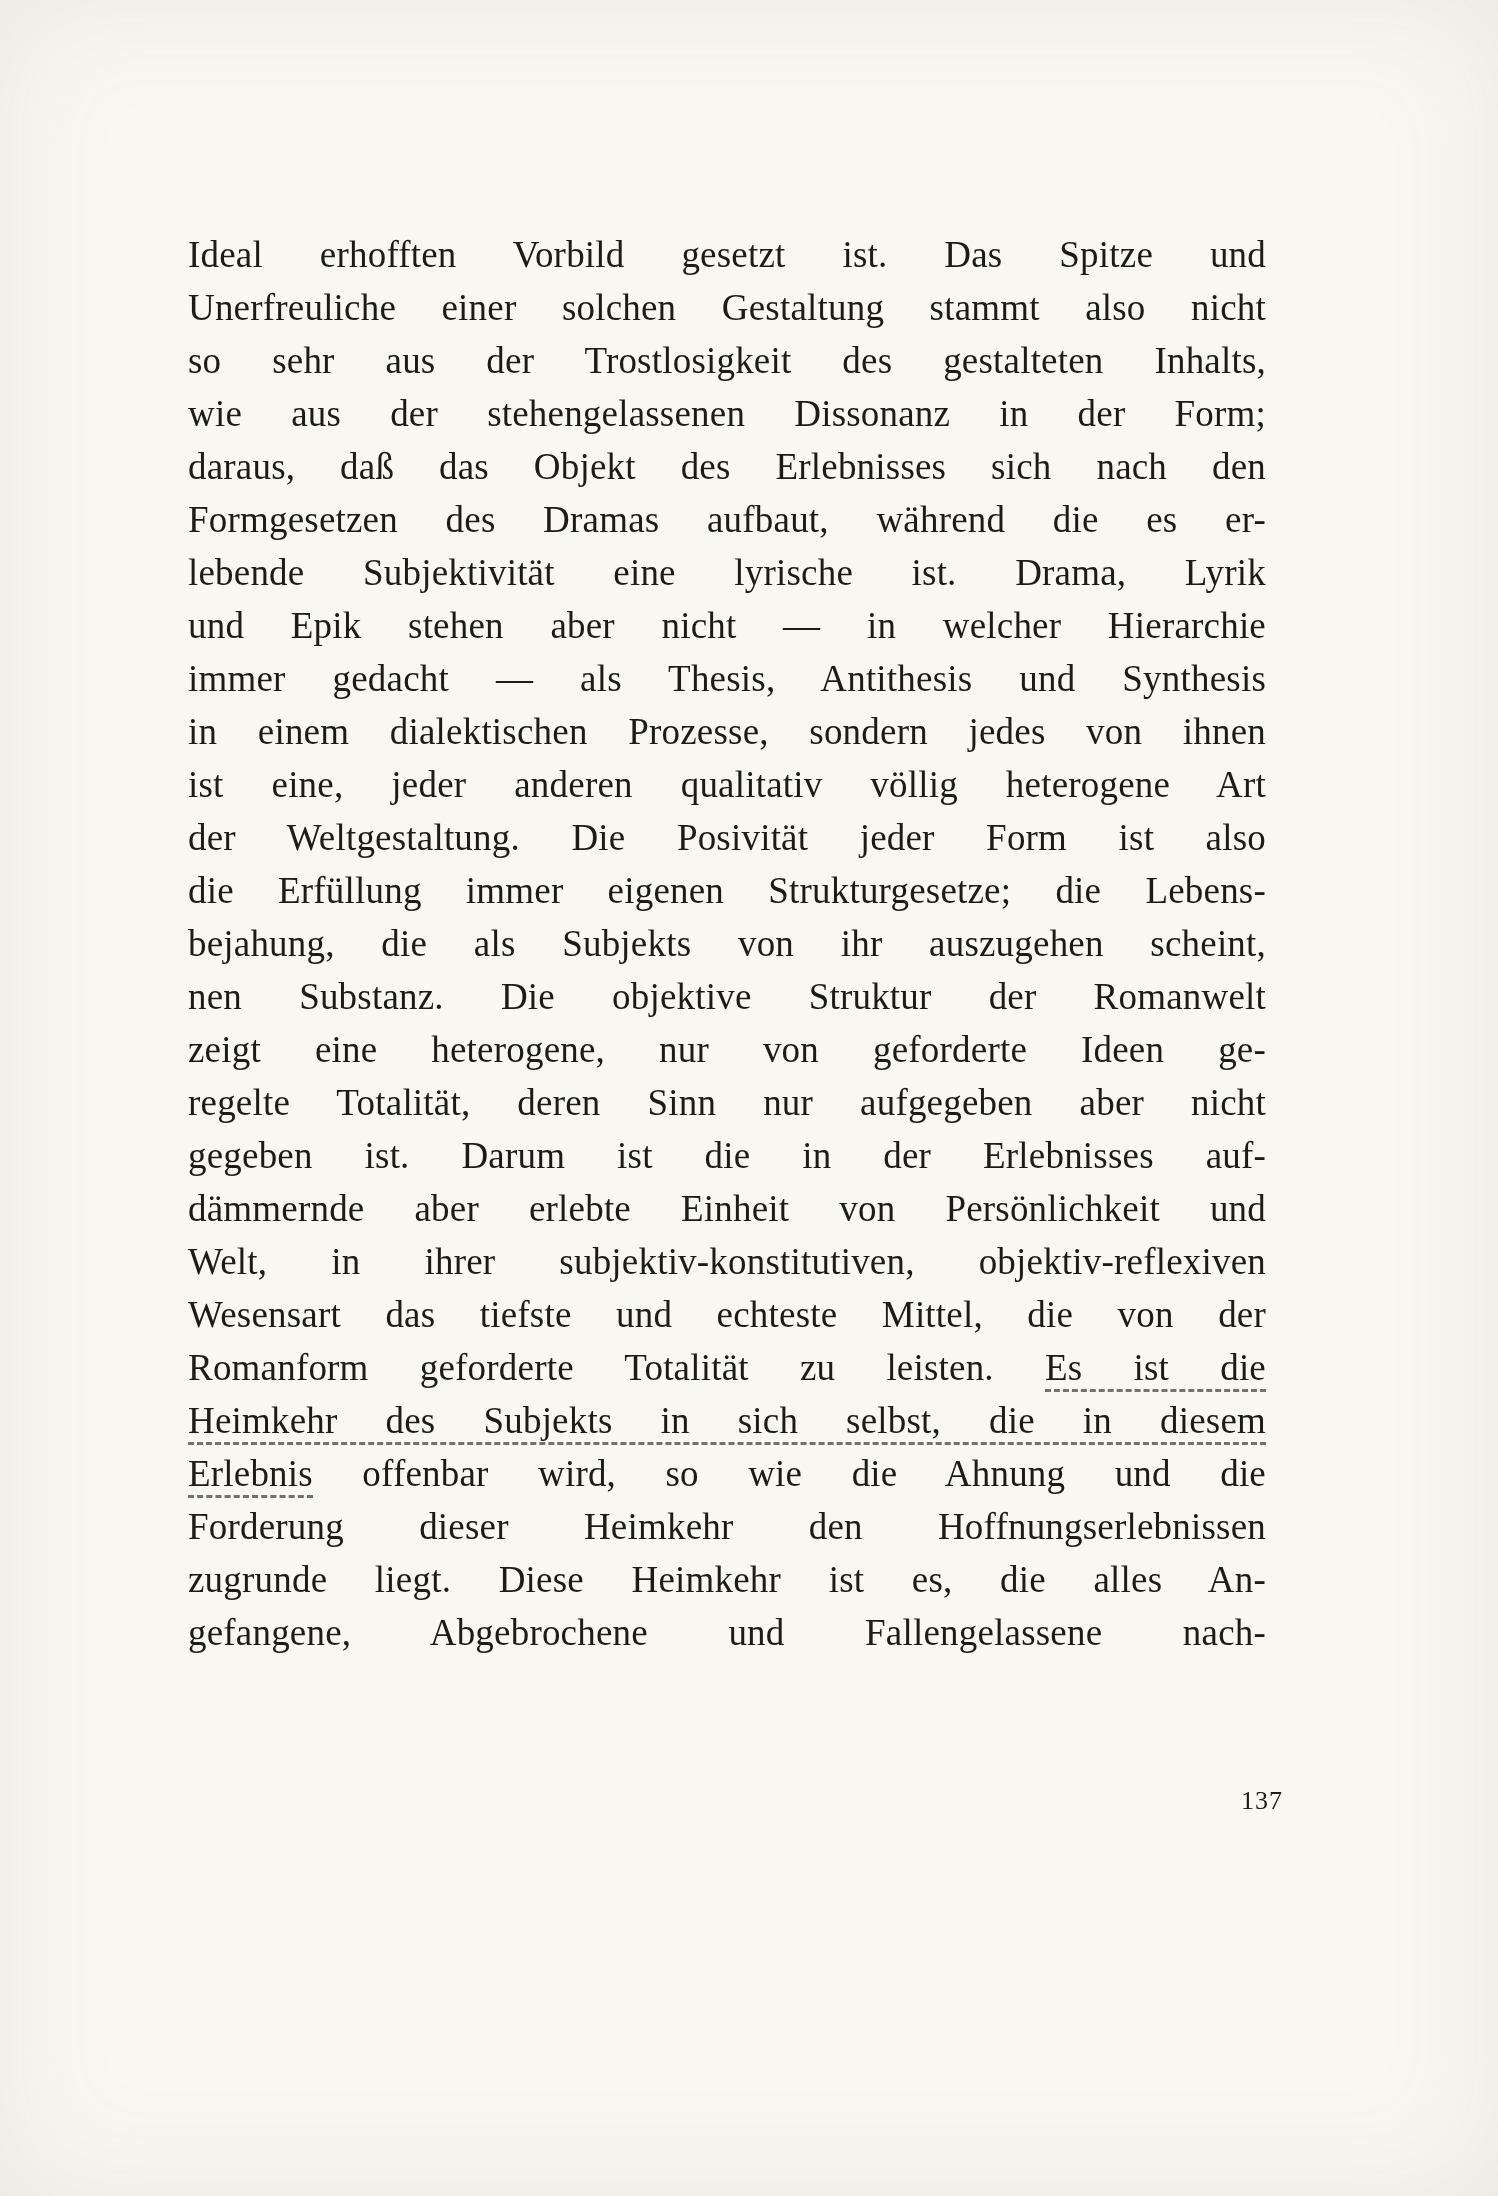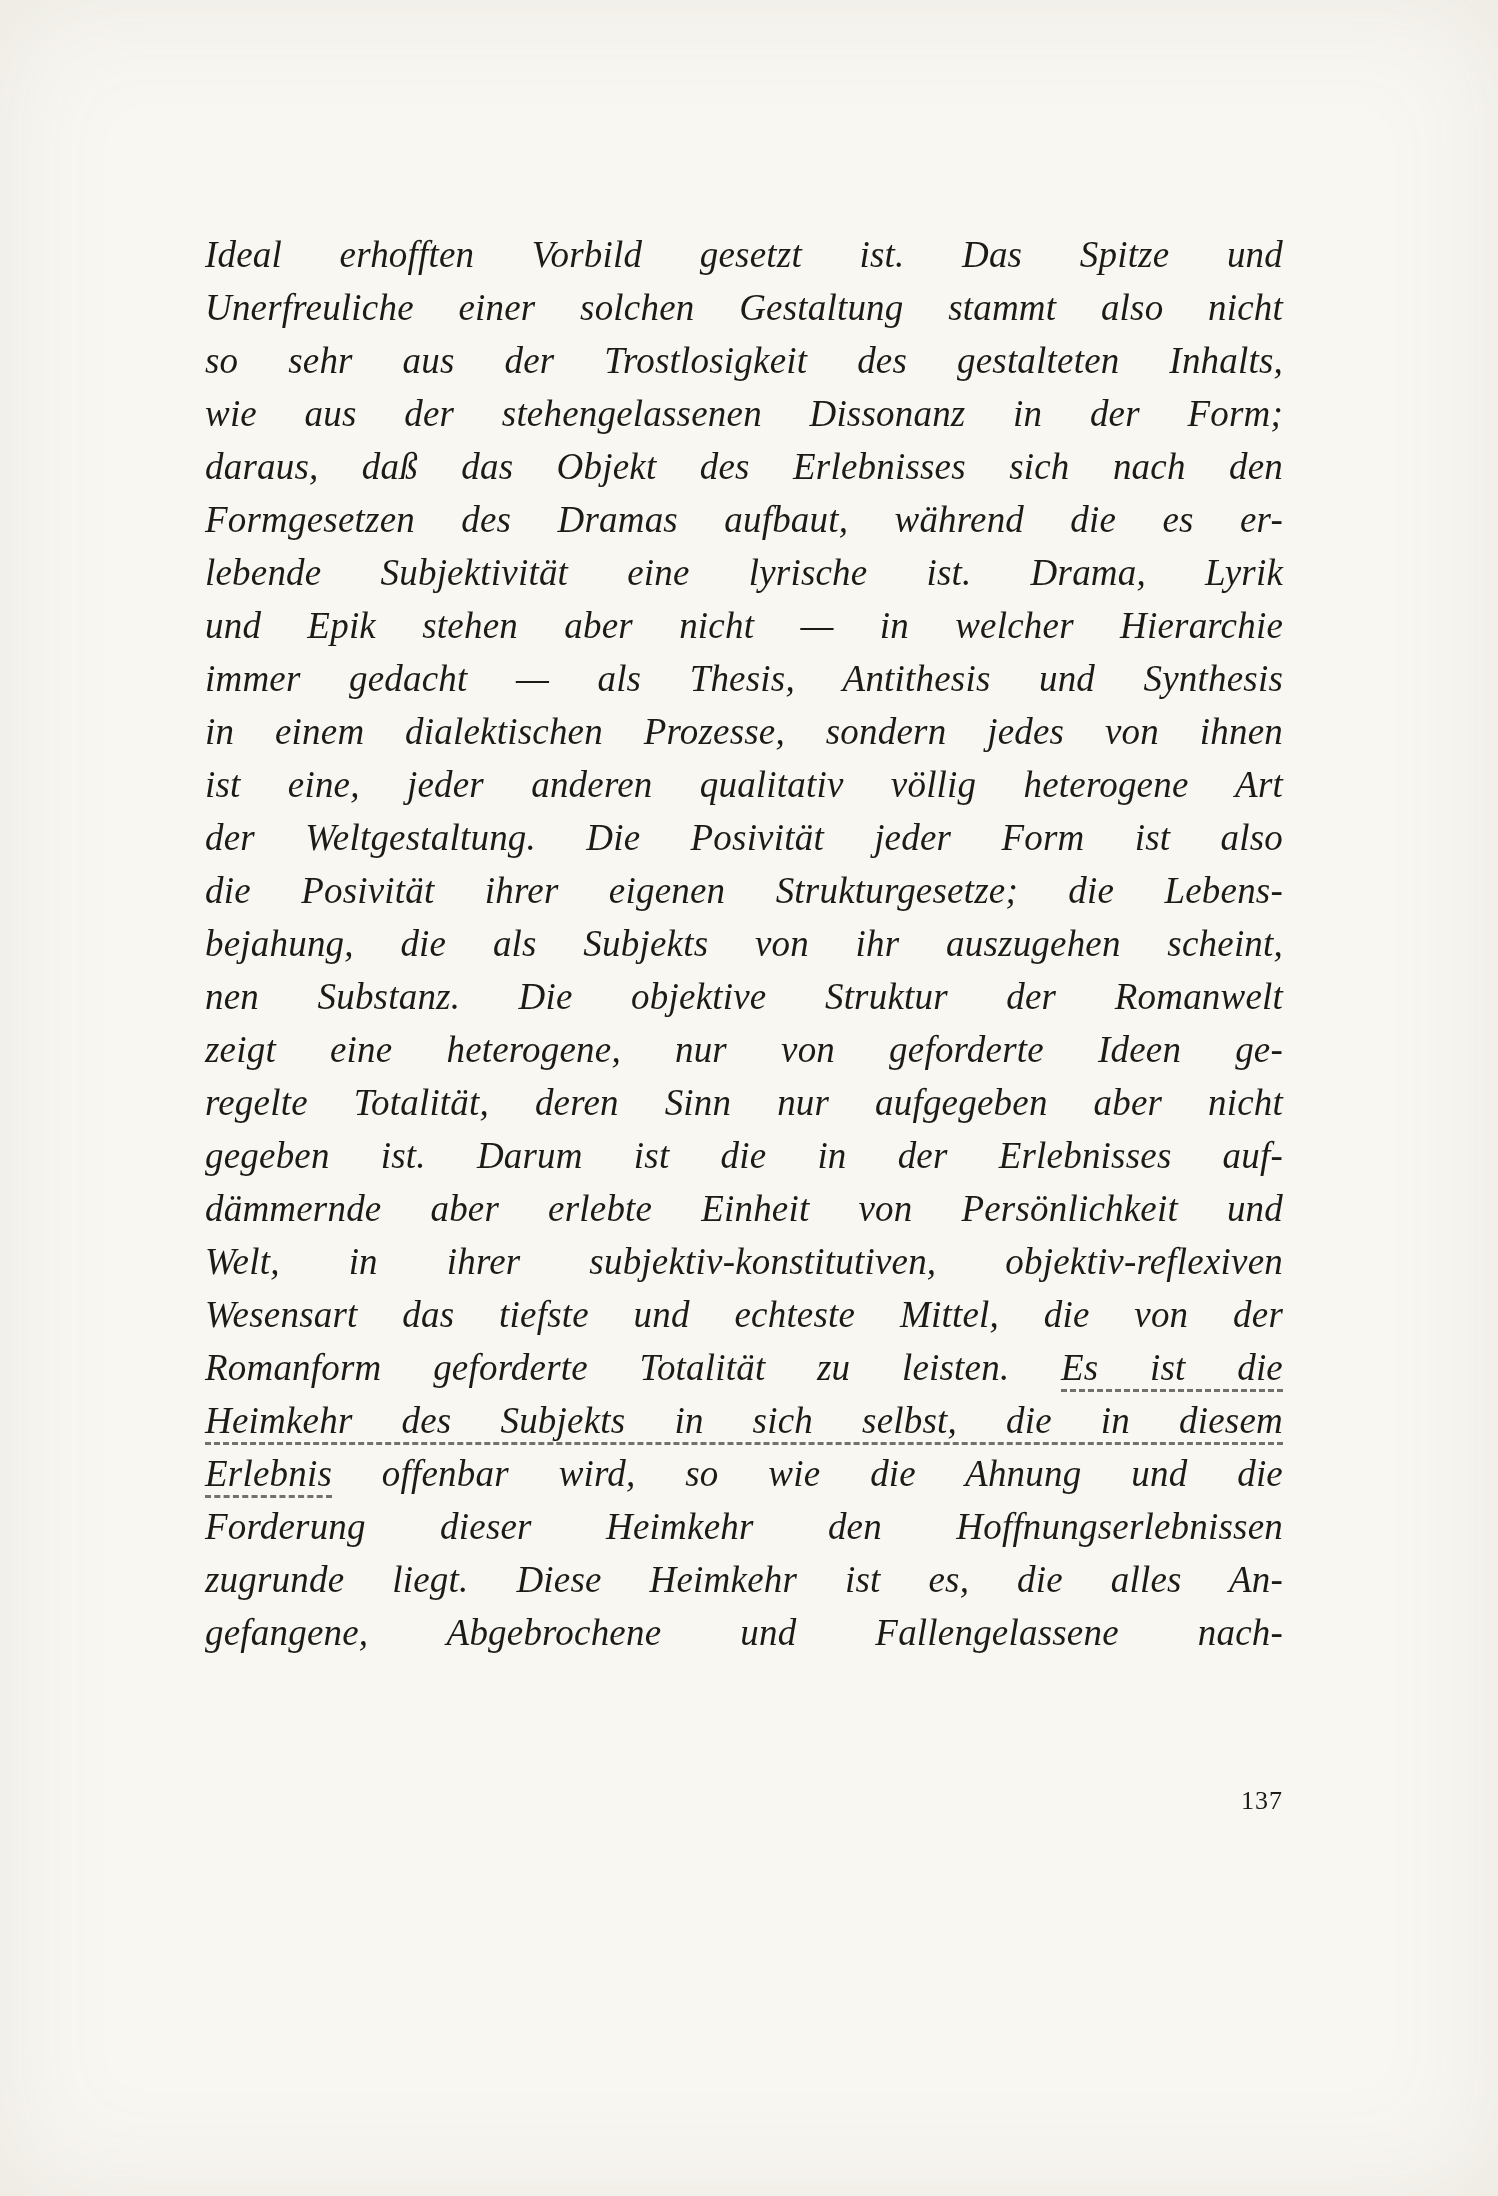--- a/index.html
+++ b/index.html
@@ -26,10 +26,9 @@
   }
   .text-block {
     position: absolute;
-    left: 205px;
+    left: 188px;
     top: 228px;
     width: 1078px;
-    font-style: italic;
   }
   .line {
     font-size: 37px;

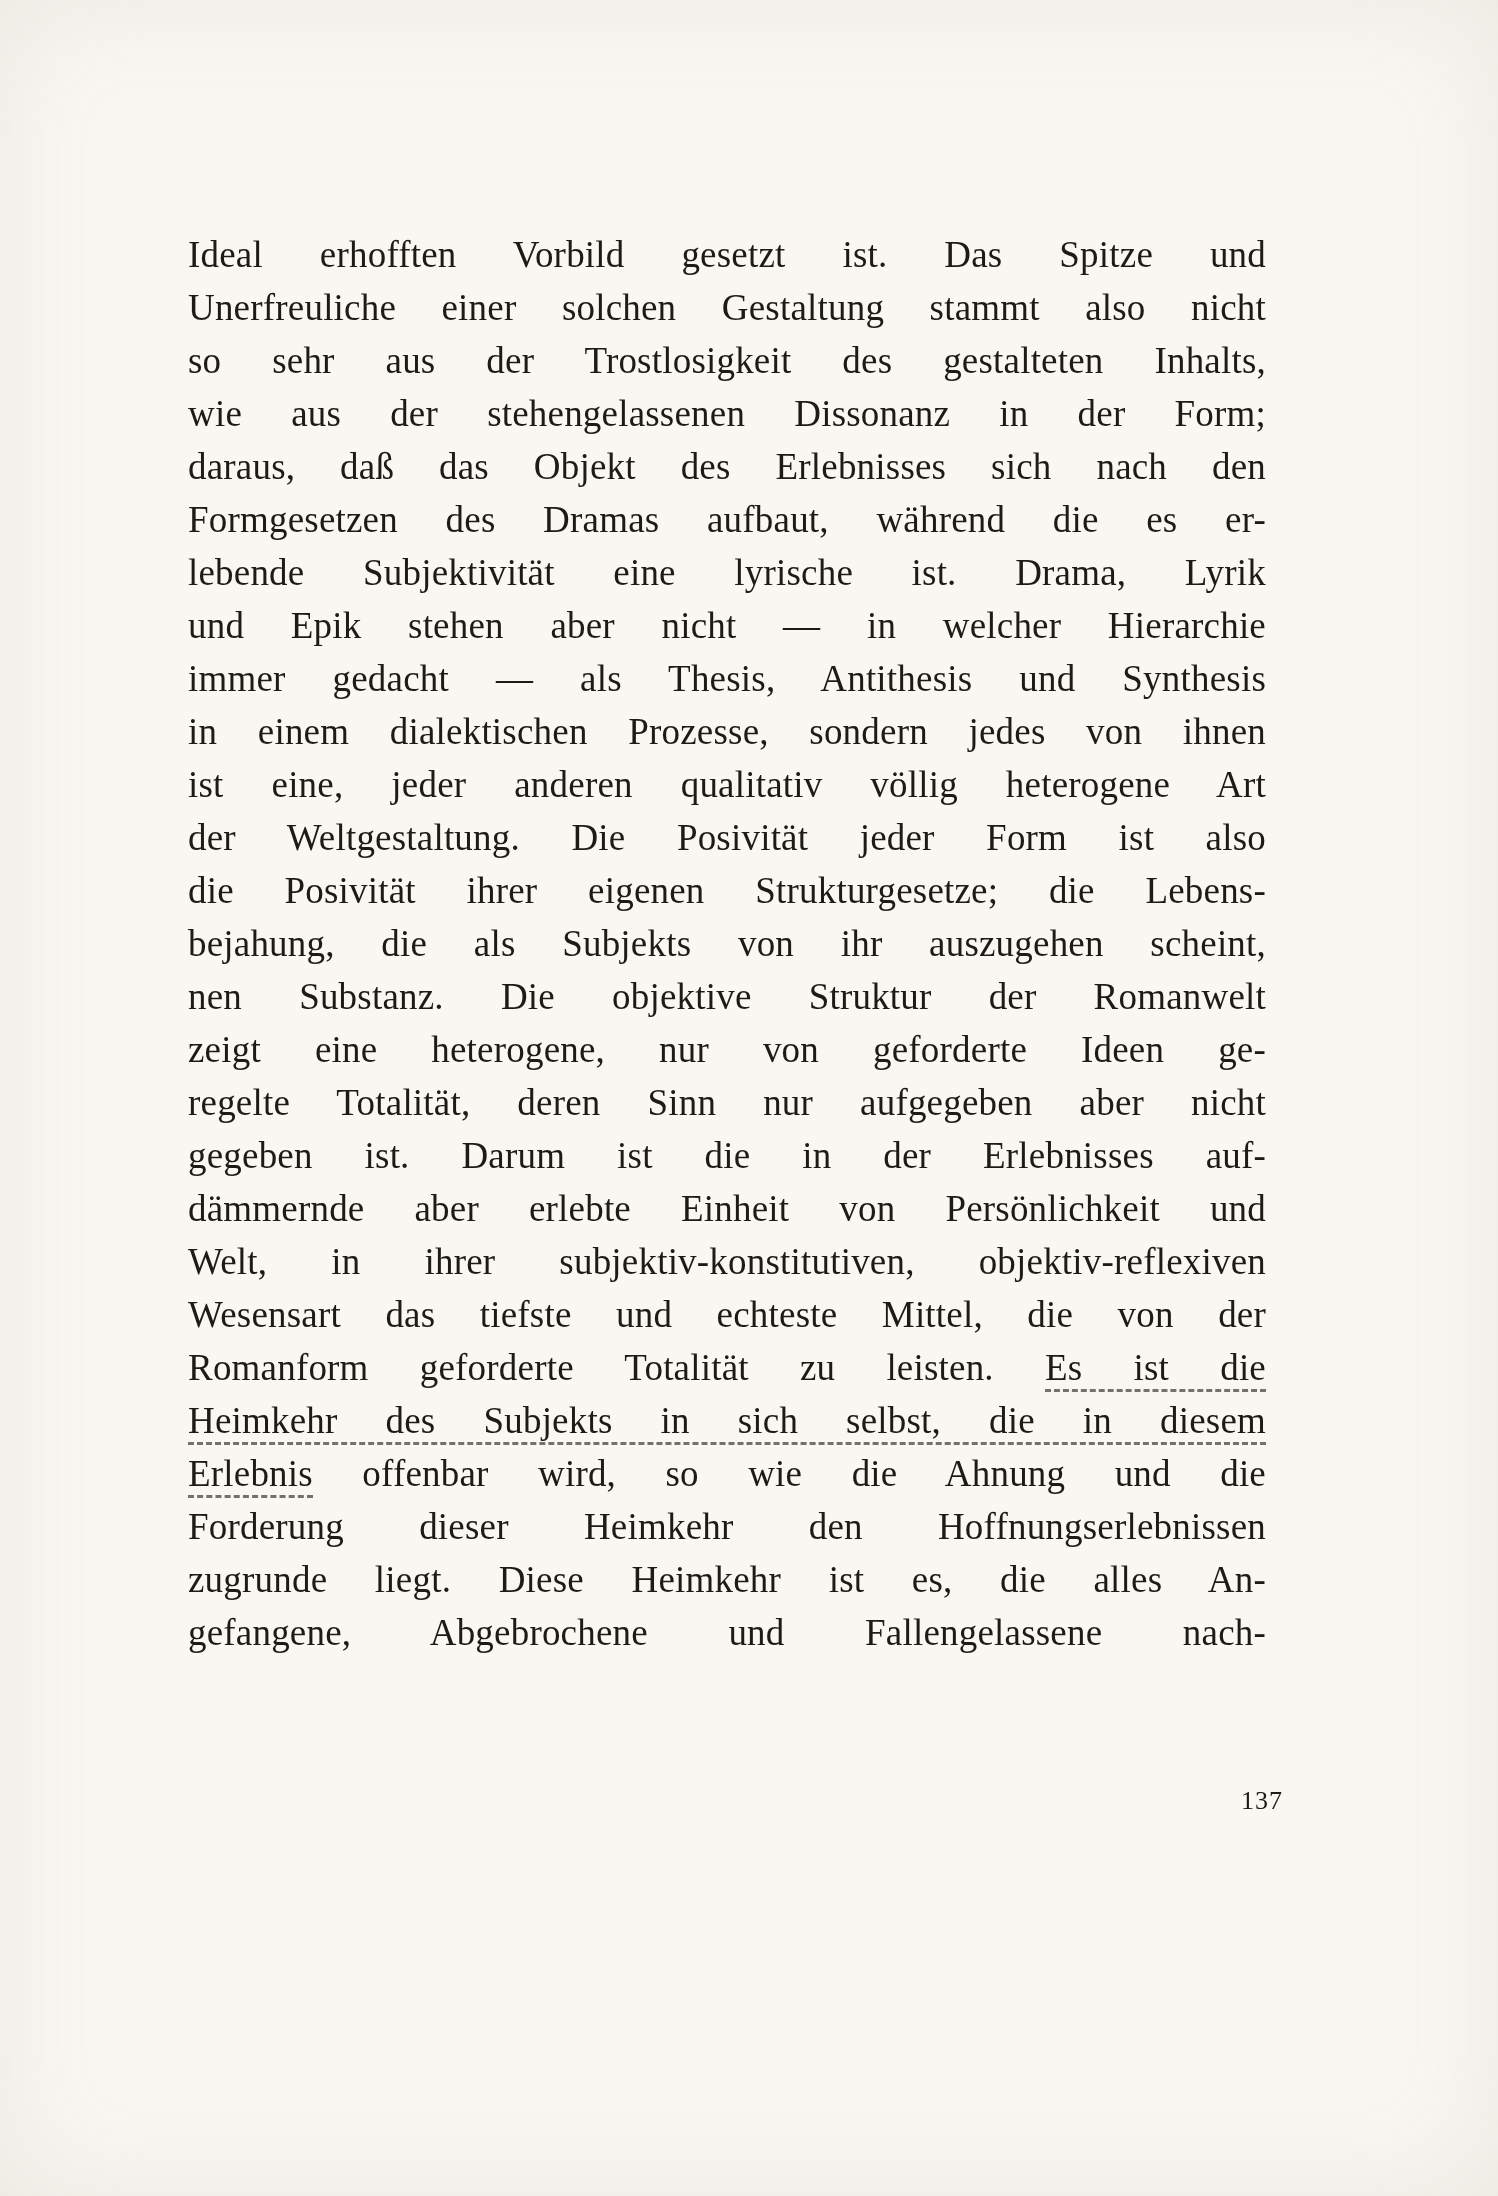--- a/index.html
+++ b/index.html
@@ -69,7 +69,7 @@
       <div class="line"><span>in einem dialektischen Prozesse, sondern jedes von ihnen</span></div>
       <div class="line"><span>ist eine, jeder anderen qualitativ völlig heterogene Art</span></div>
       <div class="line"><span>der Weltgestaltung. Die Posivität jeder Form ist also</span></div>
-      <div class="line"><span>die Posivität ihrer eigenen Strukturgesetze; die Lebens-</span></div>
+      <div class="line"><span>die Erfüllung immer eigenen Strukturgesetze; die Lebens-</span></div>
       <div class="line"><span>bejahung, die als Subjekts von ihr auszugehen scheint,</span></div>
       <div class="line"><span>nen Substanz. Die objektive Struktur der Romanwelt</span></div>
       <div class="line"><span>zeigt eine heterogene, nur von geforderte Ideen ge-</span></div>

